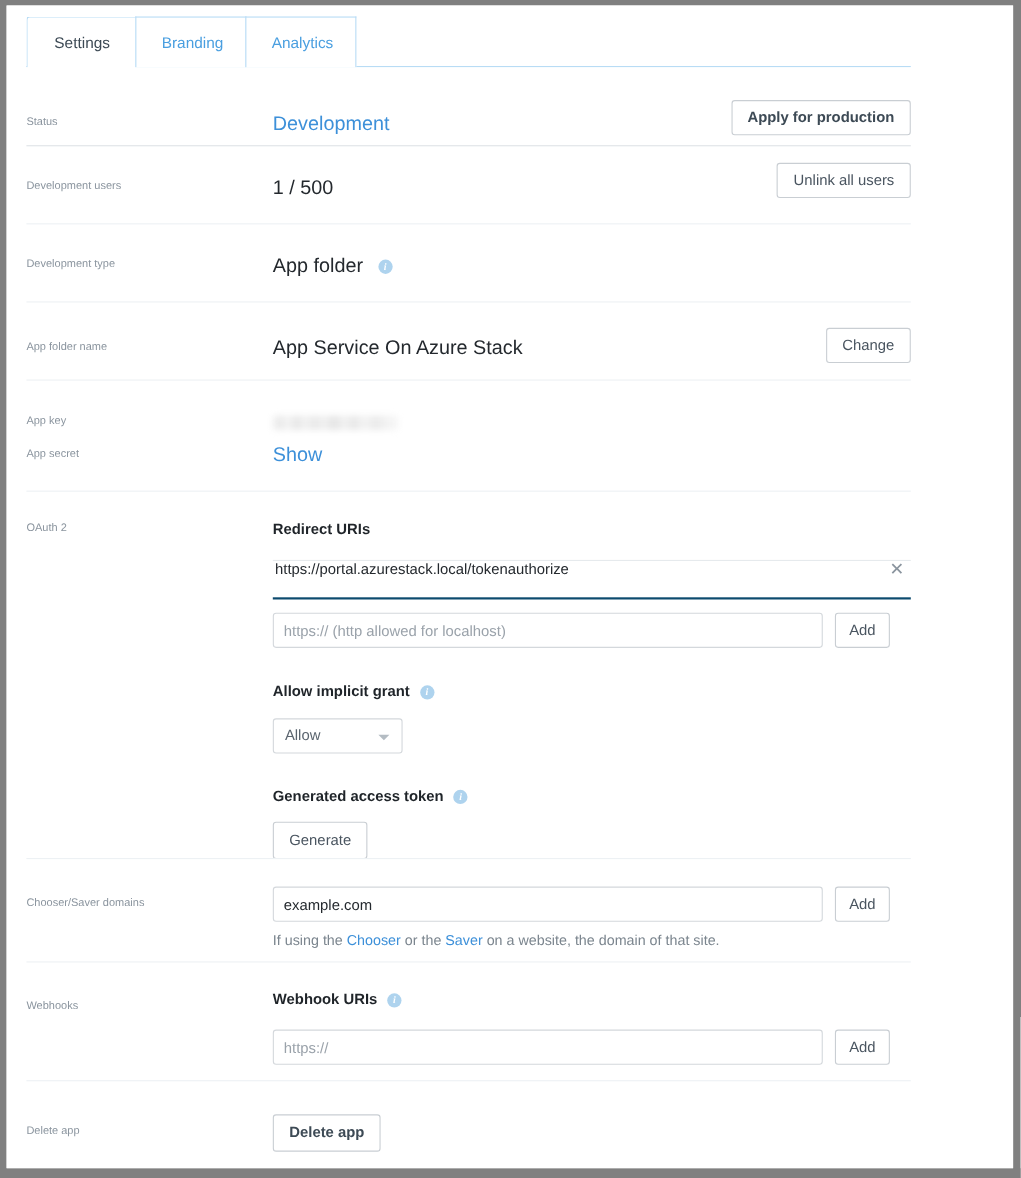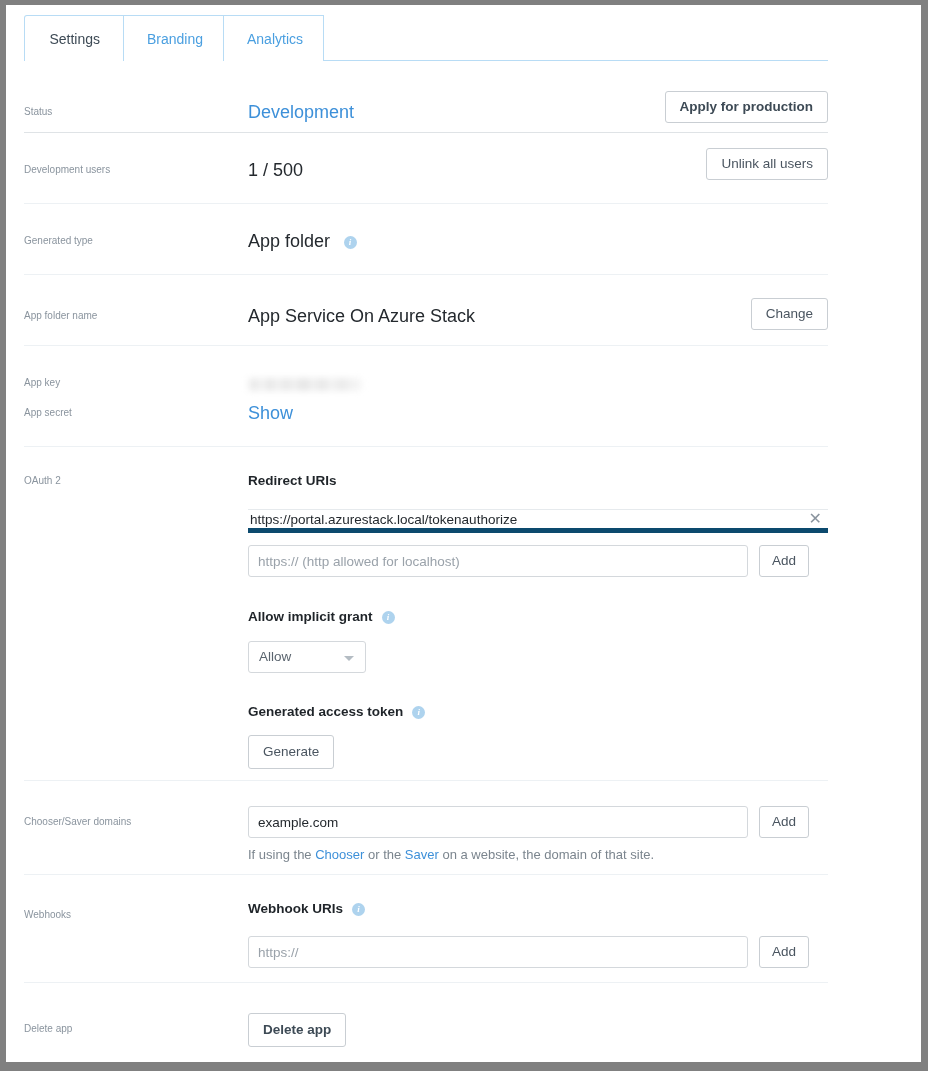--- a/index.html
+++ b/index.html
@@ -315,7 +315,7 @@
       </div>
 
       <div class="row" style="height:71px;padding-top:28px;">
-        <div class="label">Generated type</div>
+        <div class="label">Development type</div>
         <div class="content">
           <span class="value">App folder</span>
           <span class="info-icon" style="margin-left:9px;">i</span>

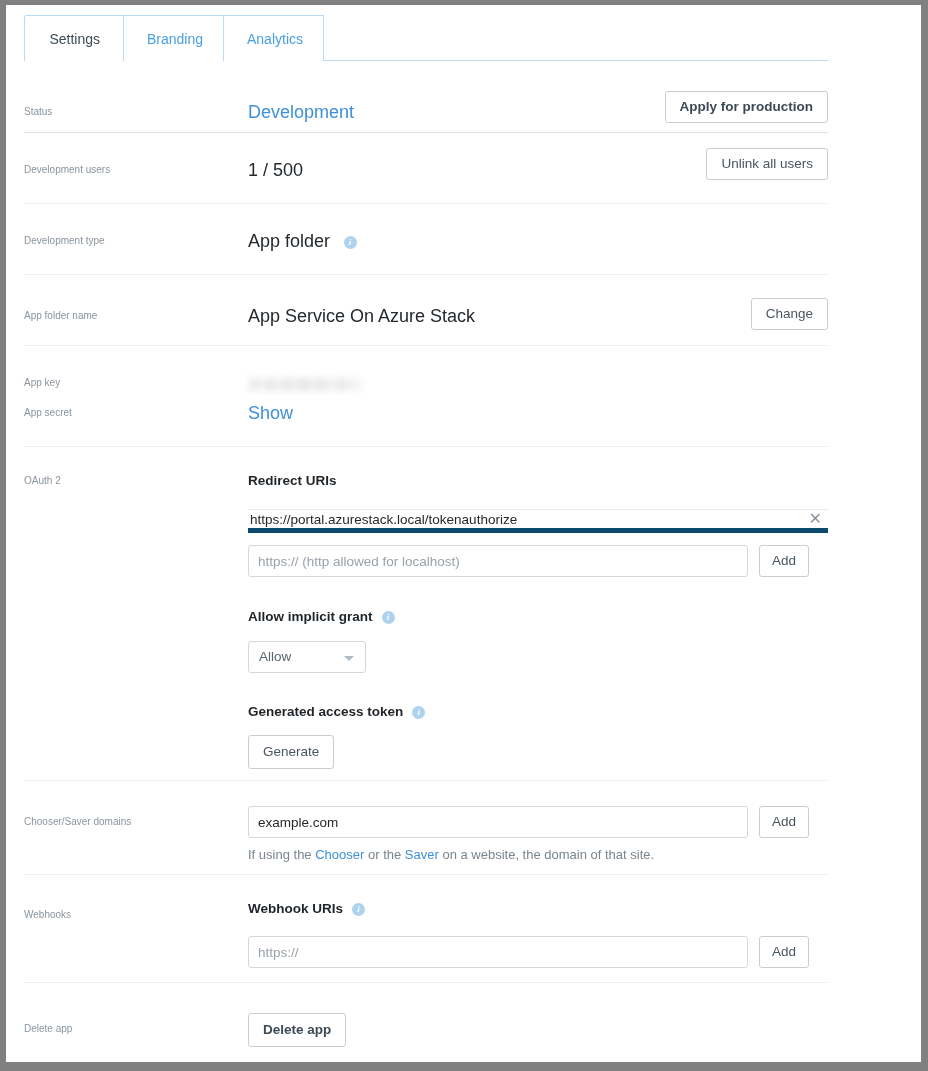--- a/index.html
+++ b/index.html
@@ -203,11 +203,10 @@
   .uri-item {
     position: relative;
     display: flex;
-    align-items: center;
     justify-content: space-between;
     border-top: 1px solid #e6eaed;
-    border-bottom: 5px solid #0c4a6e;
-    height: 24px;
+    border-bottom: 2px solid #0c4a6e;
+    height: 36px;
     font-size: 13.5px;
     color: #24292e;
     padding: 0 2px 0 2px;

